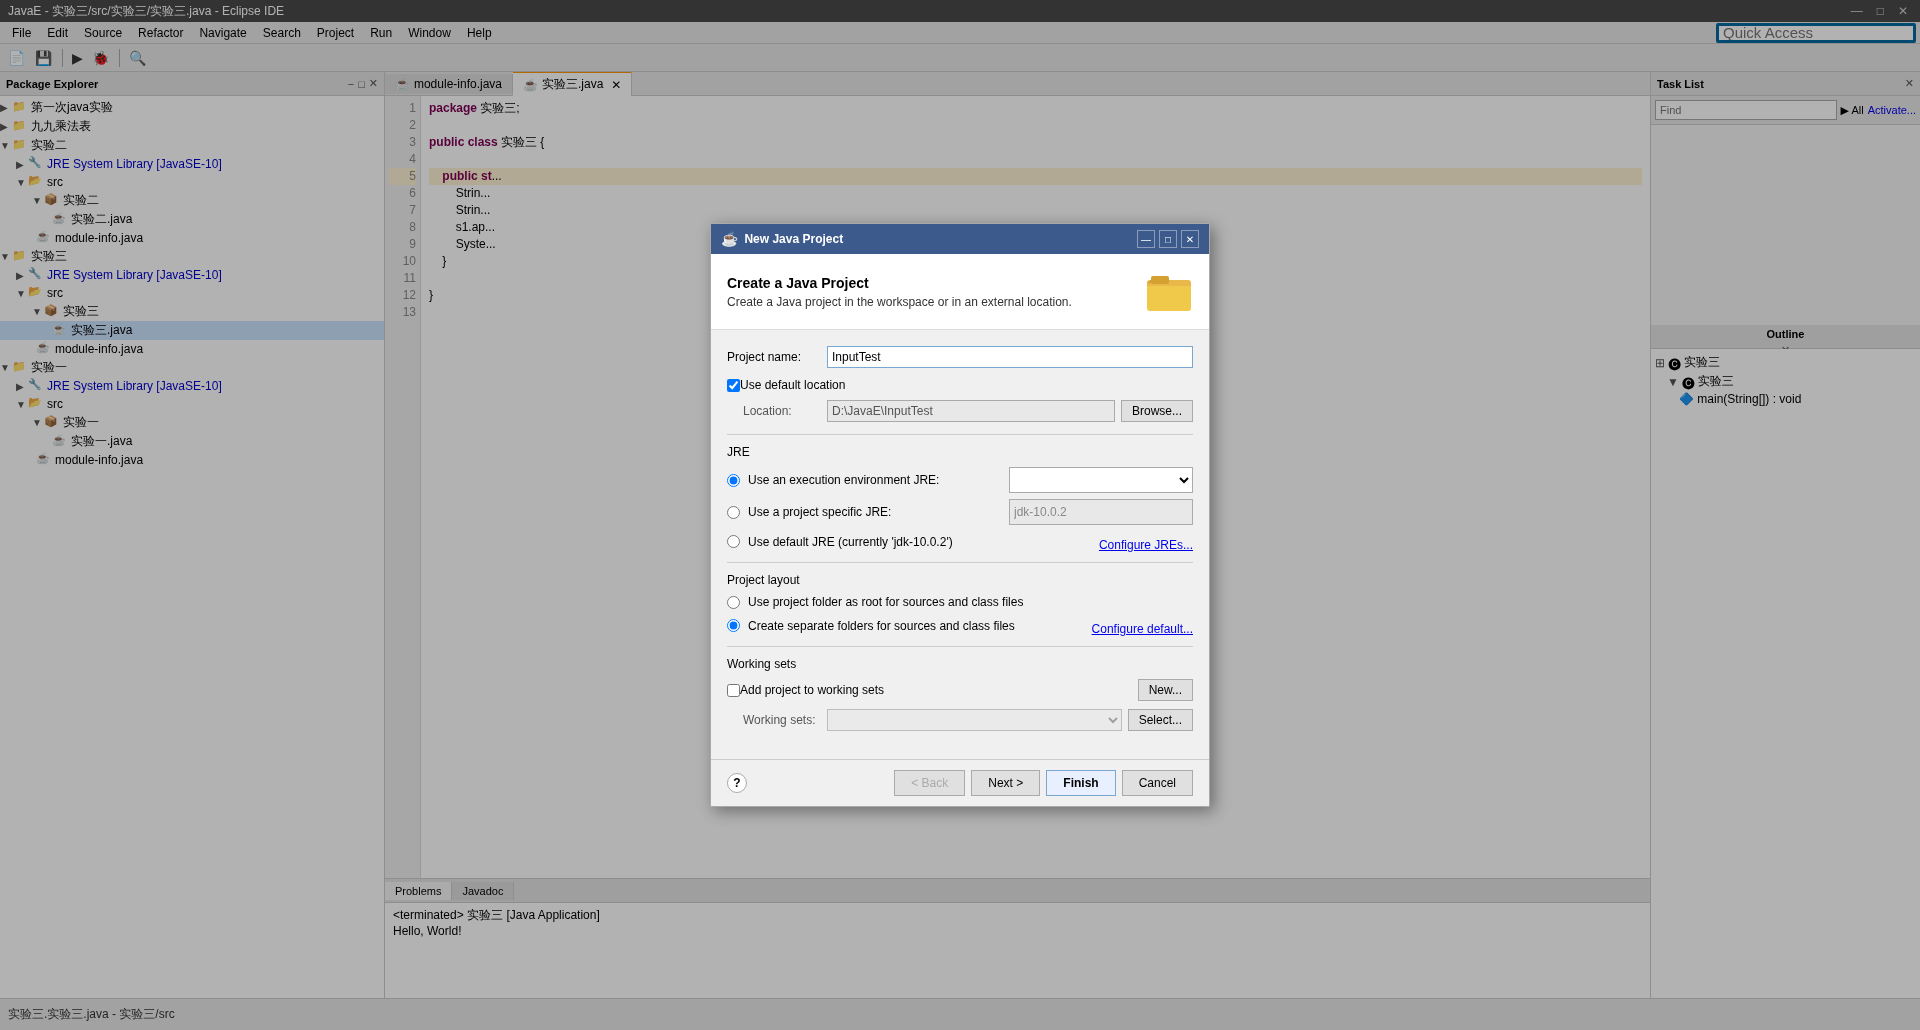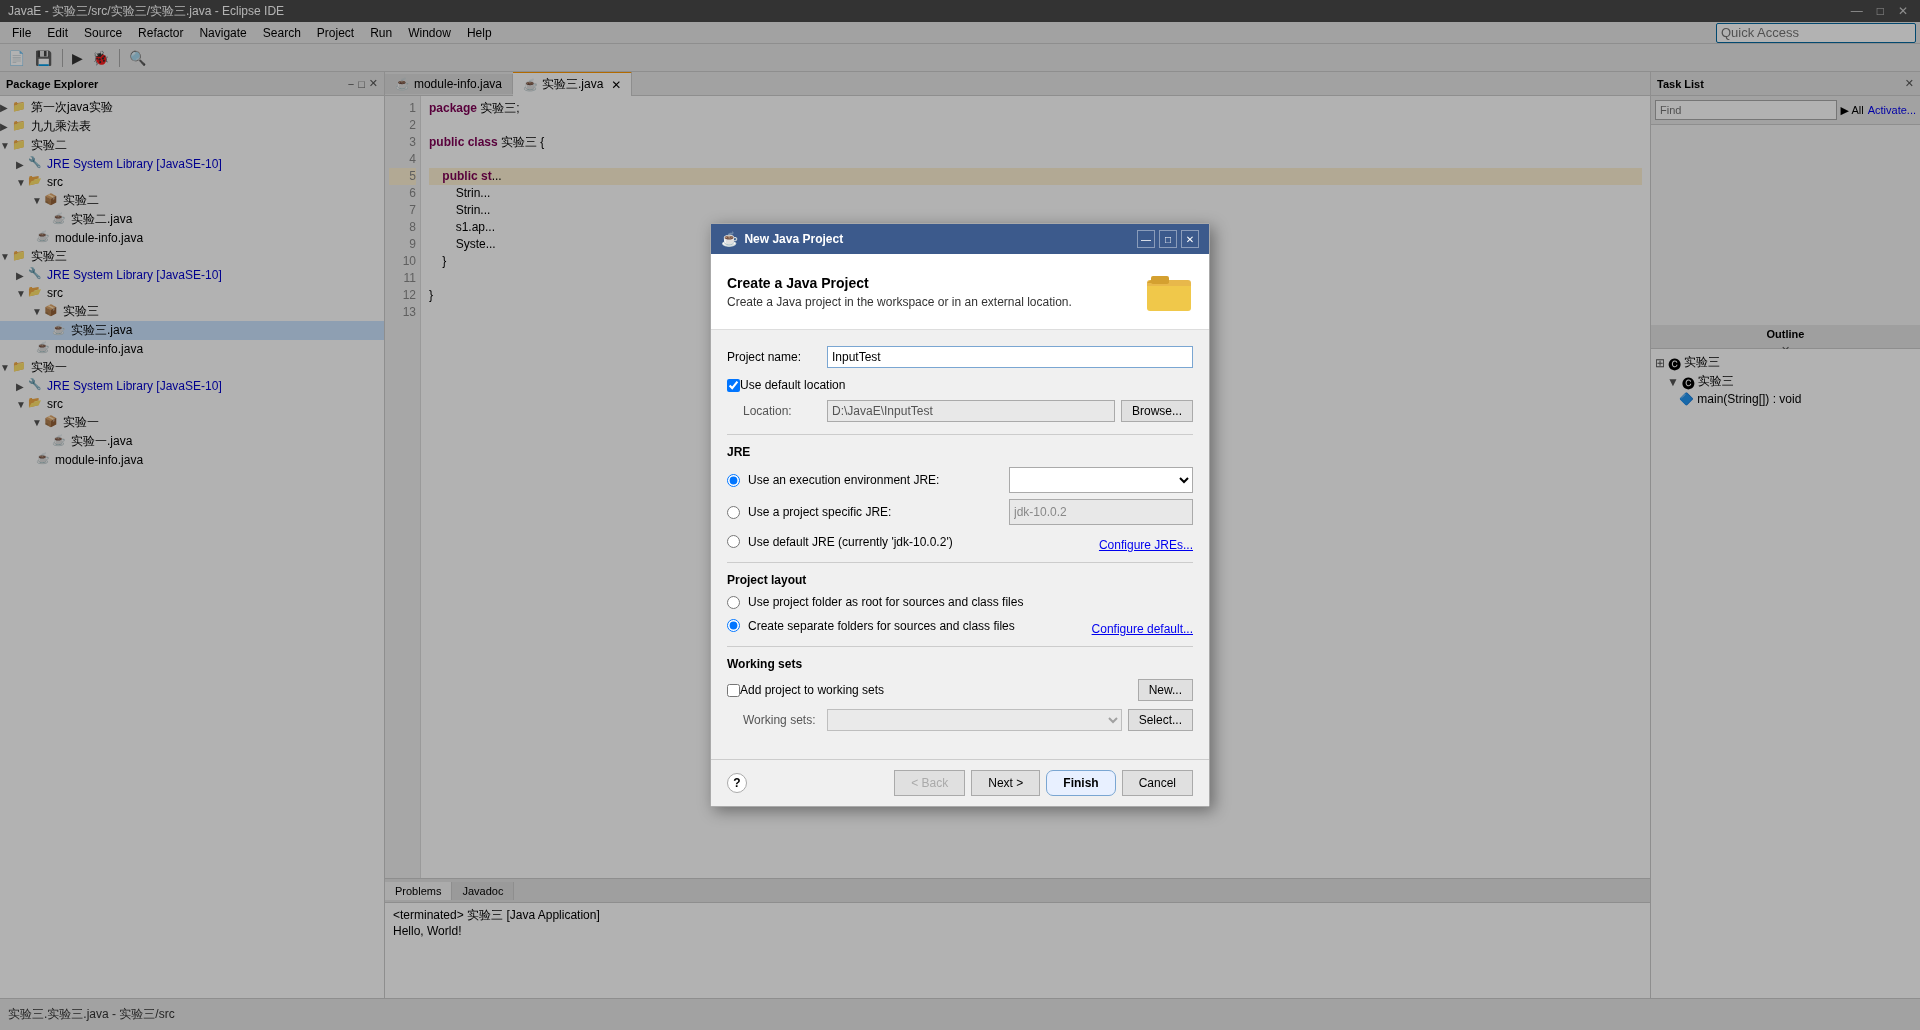--- a/index.html
+++ b/index.html
@@ -50,11 +50,11 @@
     .quick-access-area { margin-left: auto; display: flex; align-items: center; gap: 4px; }
     .quick-access-input {
       background: #fff;
-      border: 1px solid #0369a1;
+      border: 3px solid #0369a1;
       height: 20px;
       width: 200px;
       padding: 0 4px;
-      font-size: 13px;
+      font-size: 15px;
       border-radius: 2px;
     }
 

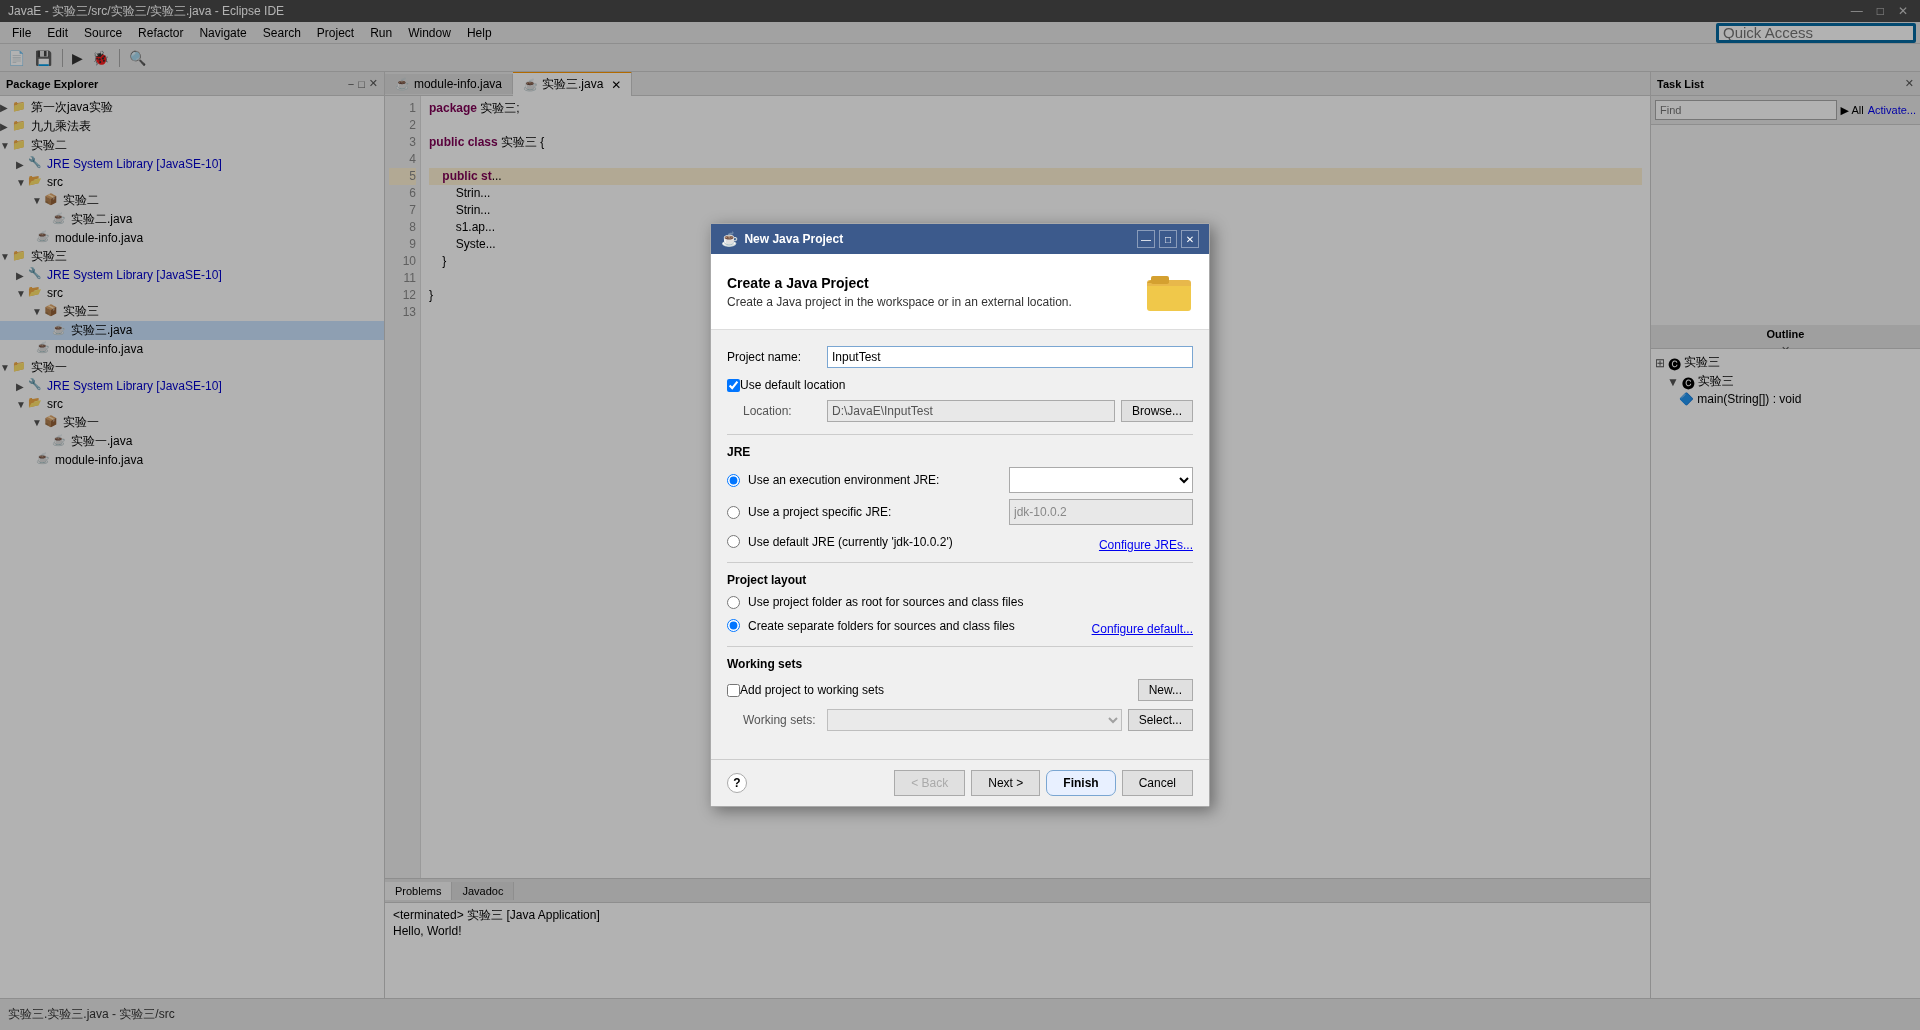--- a/index.html
+++ b/index.html
@@ -309,7 +309,7 @@
 
     .section-label {
       font-size: 12px;
-      font-weight: bold;
+      font-weight: normal;
       margin-bottom: 8px;
       color: #000;
     }

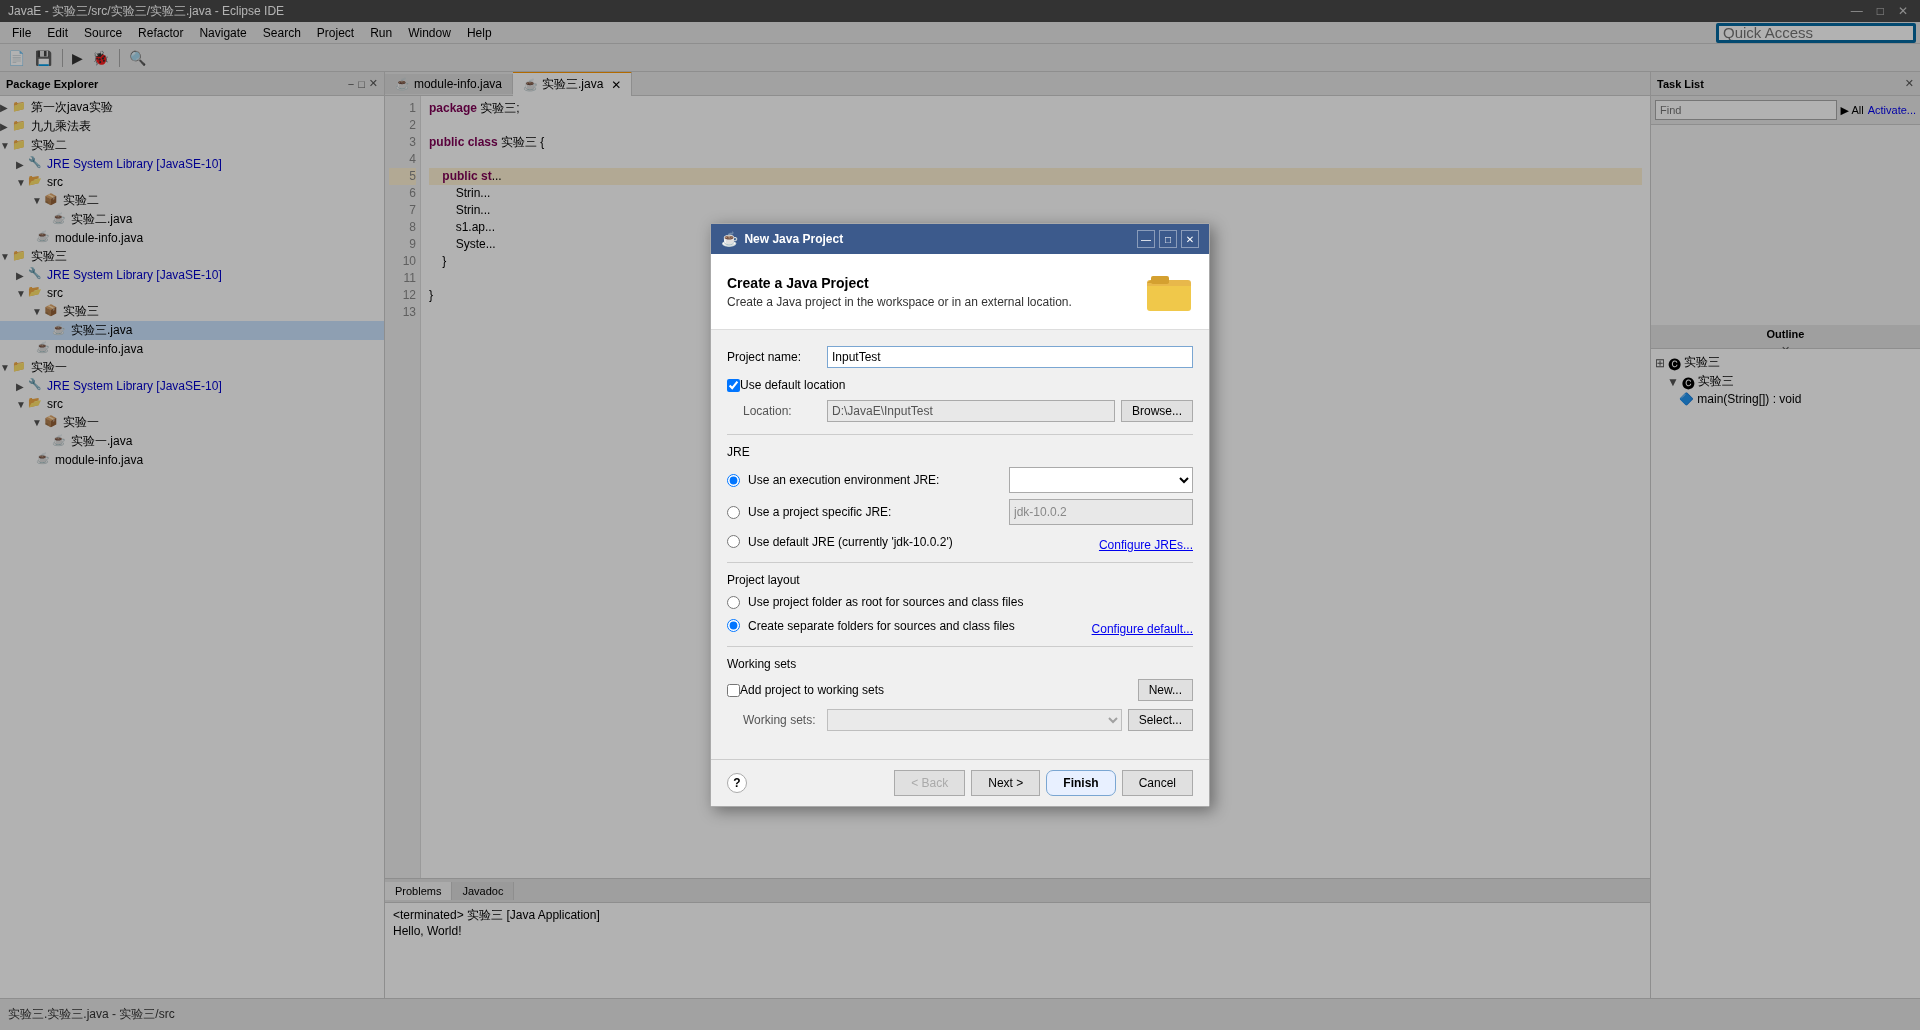--- a/index.html
+++ b/index.html
@@ -377,7 +377,6 @@
       background: #e8f0ff;
       border-color: #7aa6d2;
       font-weight: bold;
-      border-radius: 7px;
     }
     .footer-btn:disabled { color: #aaa; }
 

